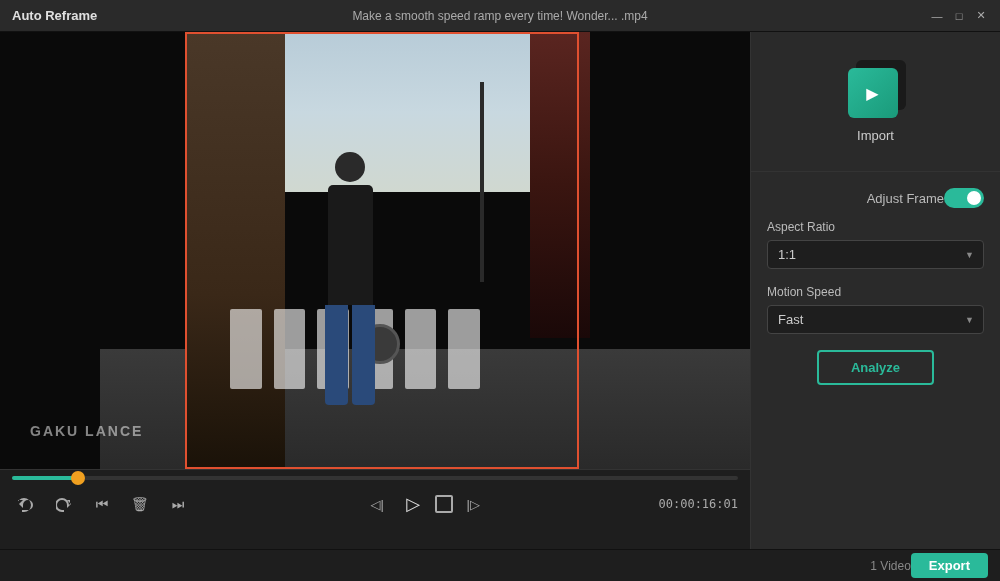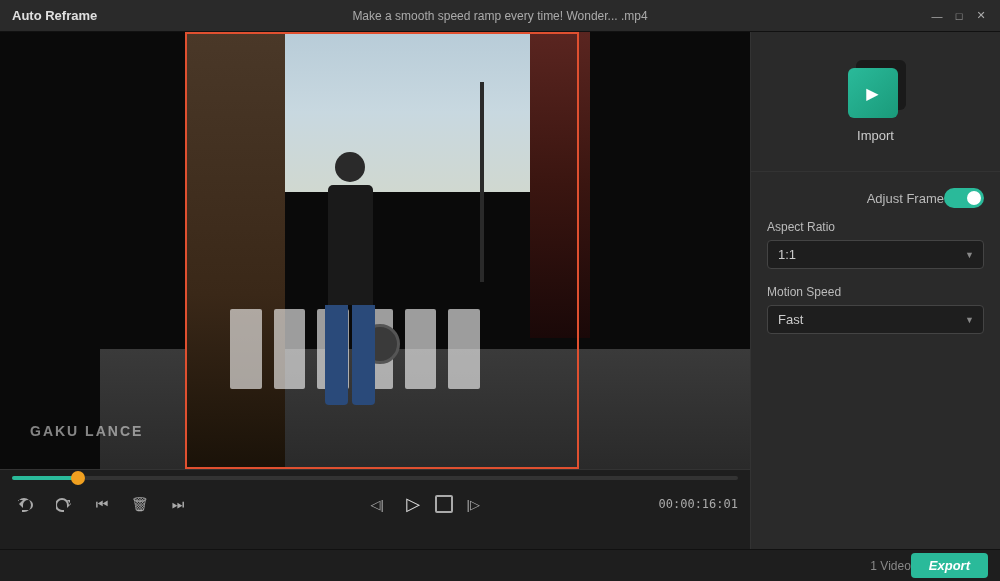--- a/index.html
+++ b/index.html
@@ -599,6 +599,7 @@
         </div>
       </div>
 
+      <button class="analyze-btn">Analyze</button>
 
     </div>
   </div>

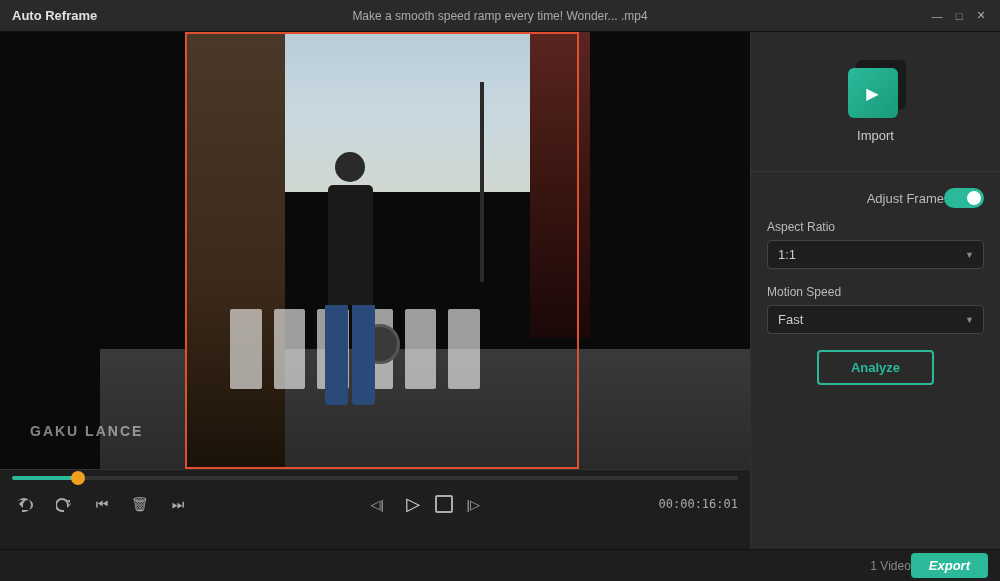--- a/index.html
+++ b/index.html
@@ -407,7 +407,6 @@
       font-size: 13px;
       font-weight: 600;
       cursor: pointer;
-      font-style: italic;
     }
 
     .road {

